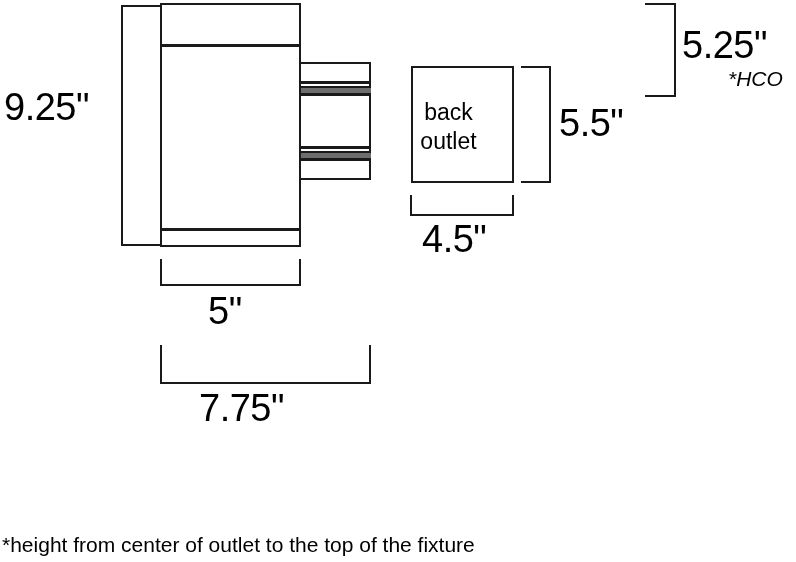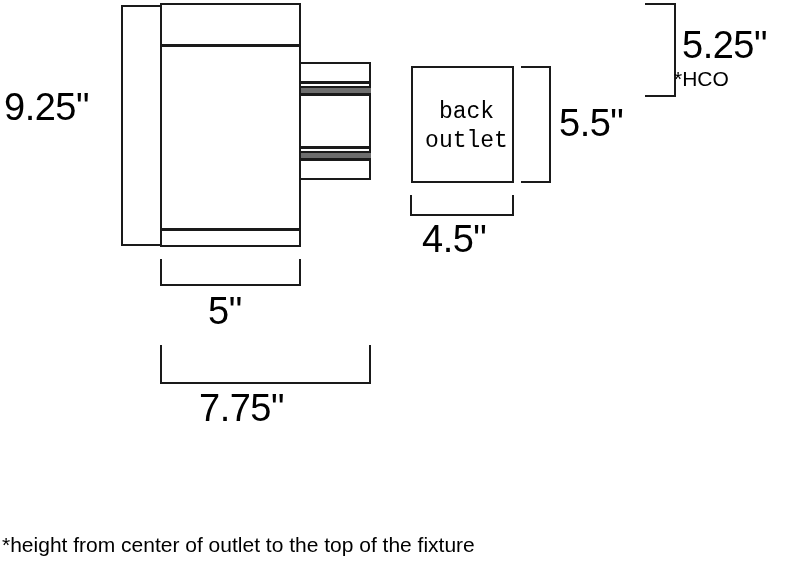--- a/index.html
+++ b/index.html
@@ -134,7 +134,7 @@
 
   <div class="dim-label" style="left:682px; top:26px;">5.25"</div>
 
-  <div class="sub-label" style="left:674px; top:68px;">*HCO</div>
+  <div class="sub-label" style="left:728px; top:68px;font-style:italic;">*HCO</div>
 
   <div class="footnote" style="left:2px; top:534px;">*height from center of outlet to the top of the fixture</div>
 

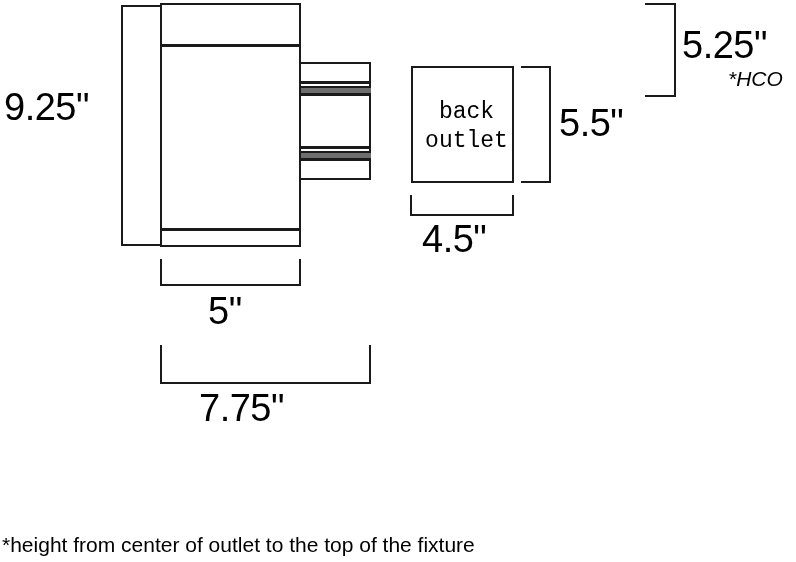--- a/index.html
+++ b/index.html
@@ -117,7 +117,7 @@
 
   <div class="outline" style="left:411px; top:66px; width:103px; height:117px;"></div>
 
-  <div class="box-label" style="left:415px; top:98px; width:103px;font-family:Liberation Mono, monospace;">
+  <div class="box-label" style="left:397px; top:98px; width:103px;">
     <span>back</span><br>
     <span>outlet</span>
   </div>

